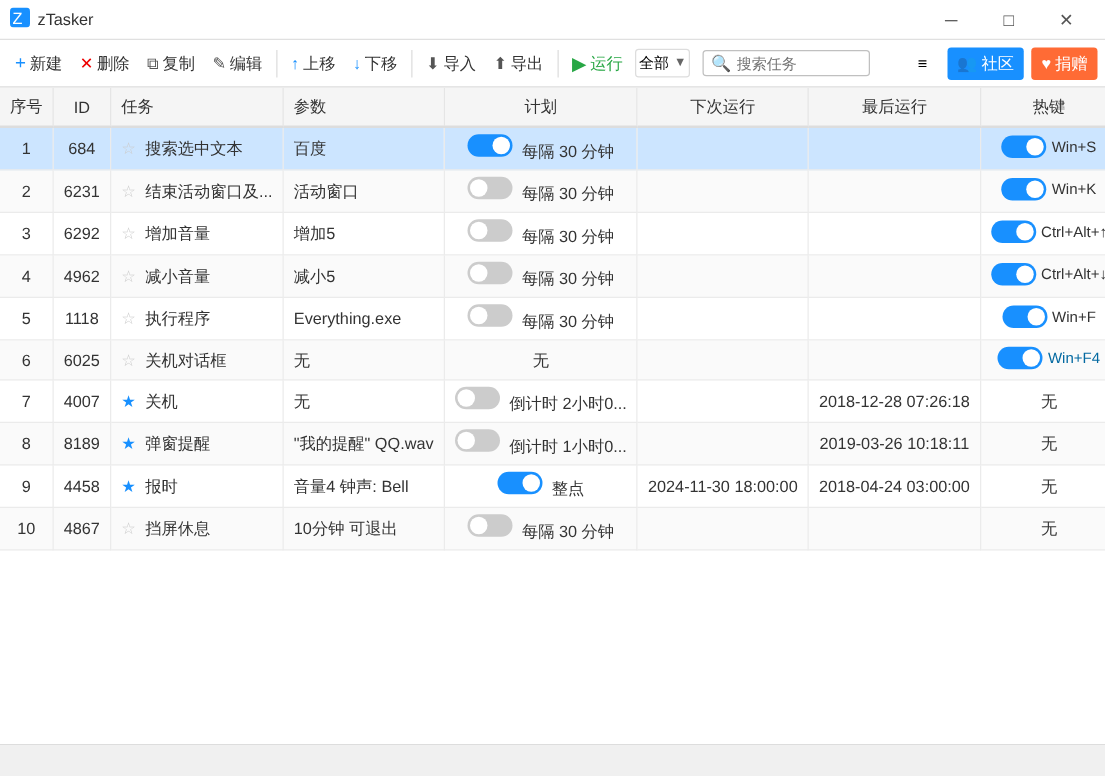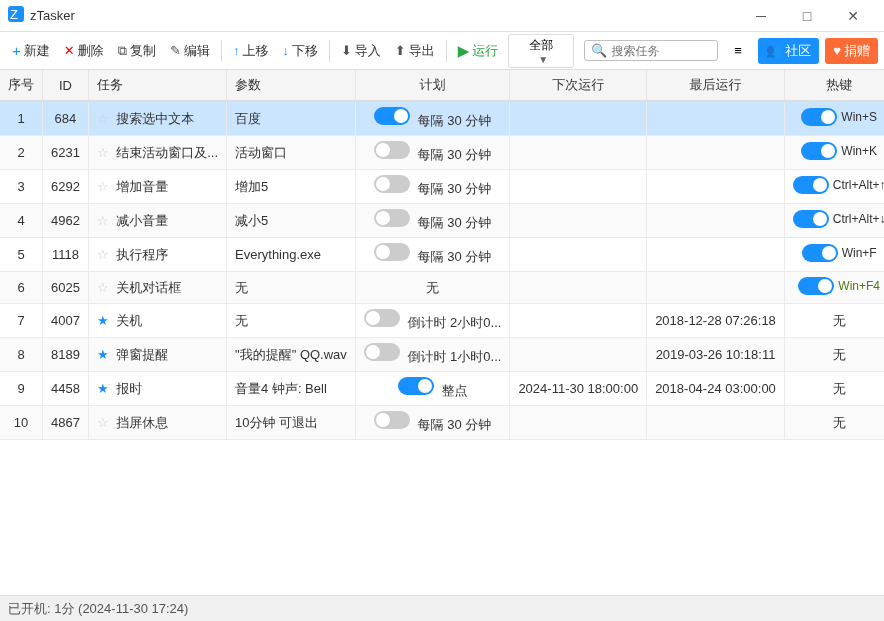--- a/index.html
+++ b/index.html
@@ -171,7 +171,7 @@
     <span style="color:#28a745;font-size:15px;">▶</span>
     <span>运行</span>
   </button>
-  <div style="display:flex;align-items:center;border:1px solid #ddd;border-radius:3px;padding:2px 20px;background:white;margin-left:2px;flex-direction:column;">
+  <div style="display:flex;align-items:center;border:1px solid #ddd;border-radius:3px;padding:2px 2px;background:white;margin-left:2px;">
     <span style="font-size:12px;cursor:pointer;">全部</span>
     <span style="font-size:10px;color:#666;margin-left:4px;cursor:pointer;">▼</span>
   </div>

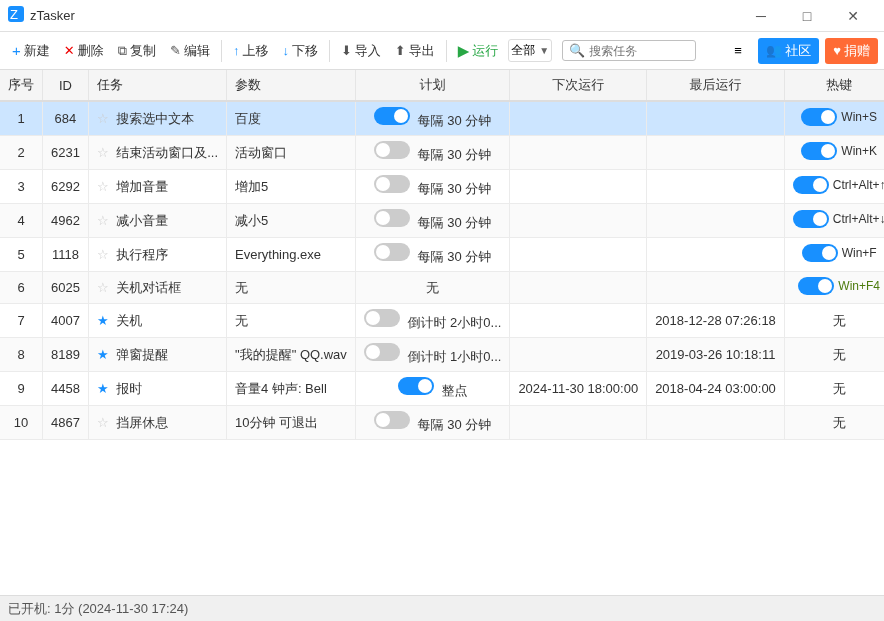--- a/index.html
+++ b/index.html
@@ -364,7 +364,7 @@
         <span class="toggle on" style="display:inline-flex;width:36px;height:18px;border-radius:9px;cursor:pointer;position:relative;align-items:center;background:#1890ff;">
           <span class="toggle-knob" style="position:absolute;width:14px;height:14px;background:white;border-radius:50%;top:2px;left:20px;"></span>
         </span>
-        <span style="font-size:12px;color:#4d7c0f;">Win+F4</span>
+        <span style="font-size:12px;color:#0369a1;">Win+F4</span>
       </span>
     </td>
     </tr>

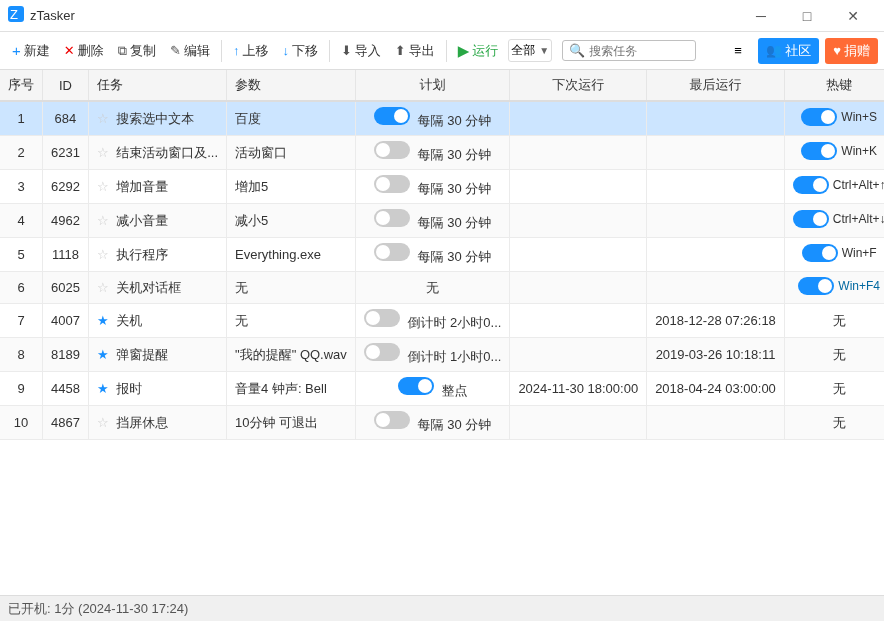--- a/index.html
+++ b/index.html
@@ -454,7 +454,6 @@
 </div>
 
 <div class="status-bar">
-  <span>已开机: 1分 (2024-11-30 17:24)</span>
 </div>
 
 </body></html>

